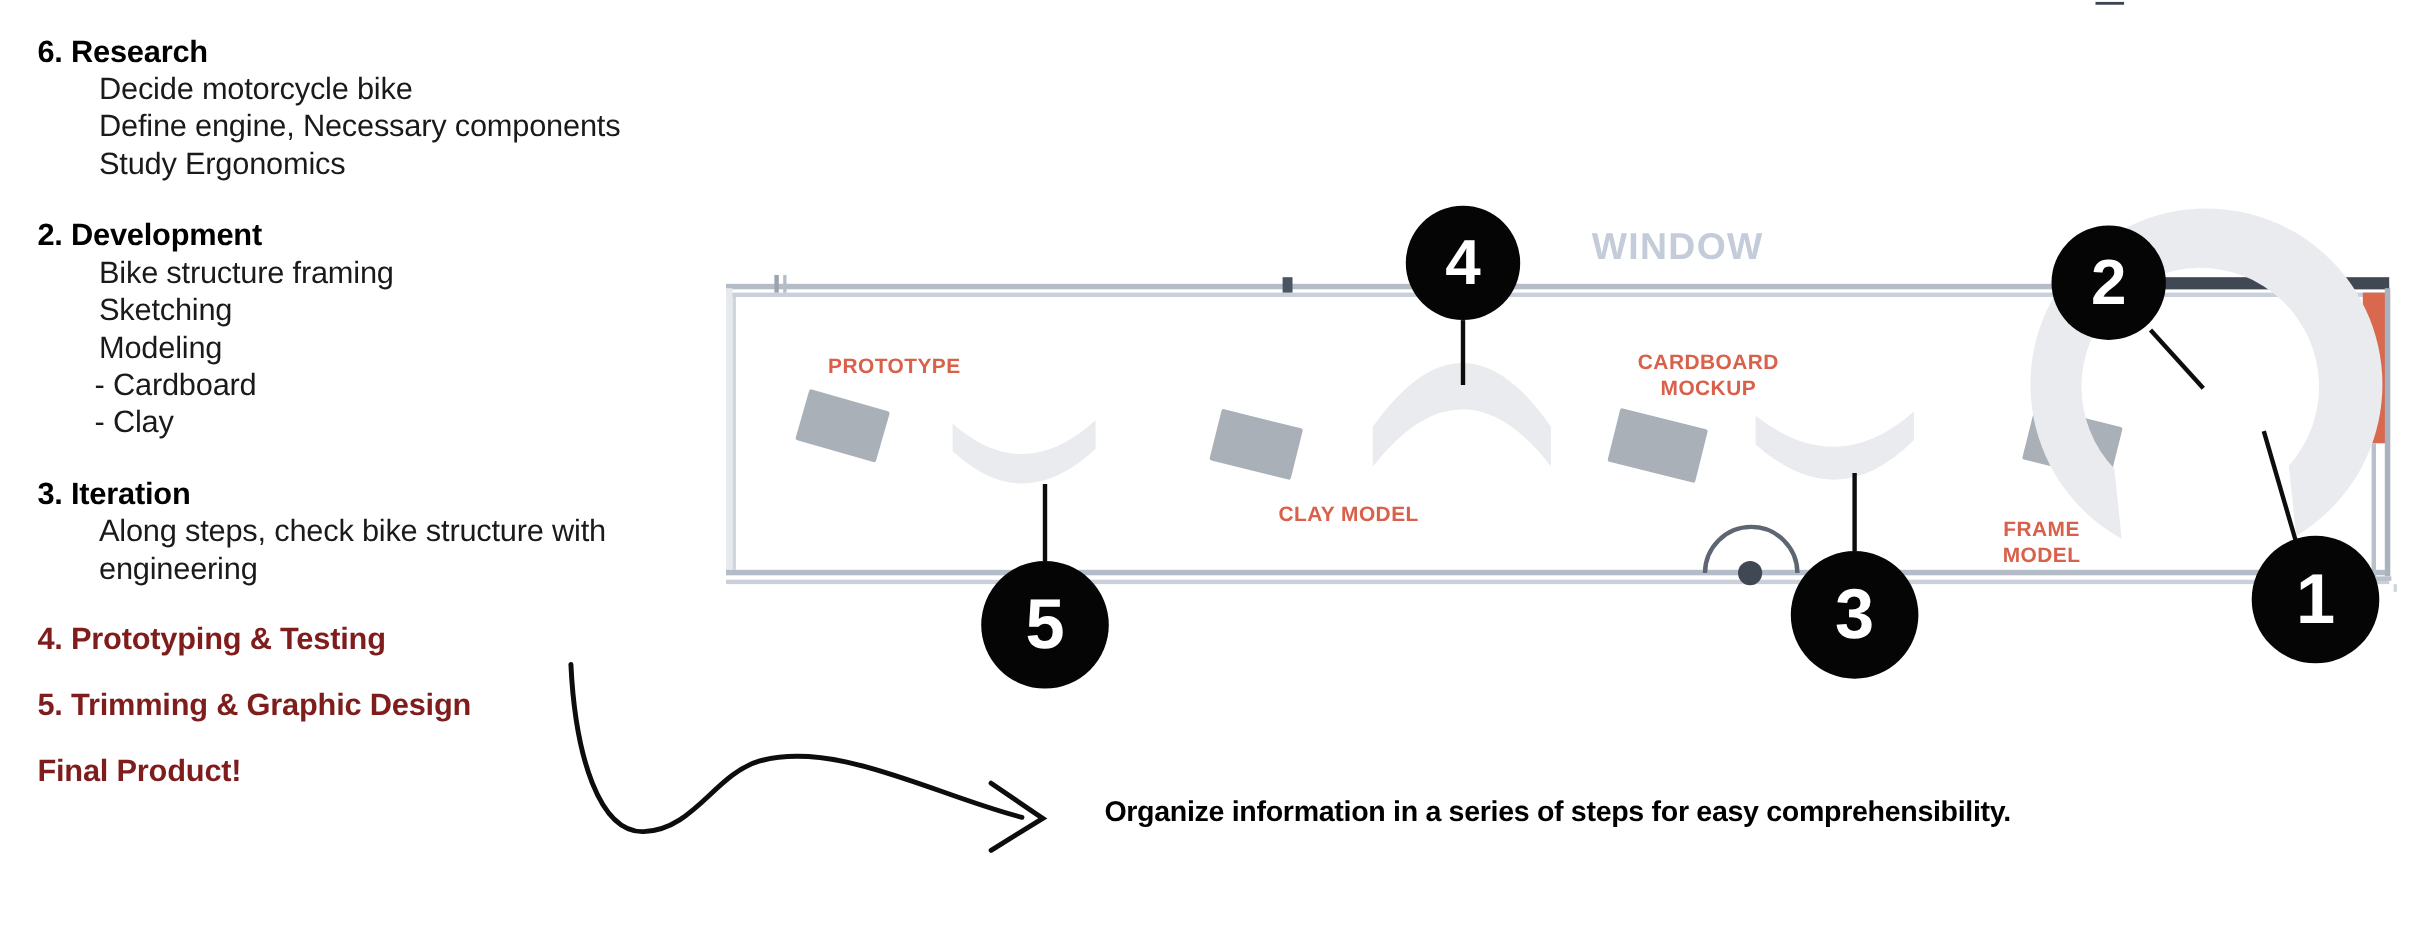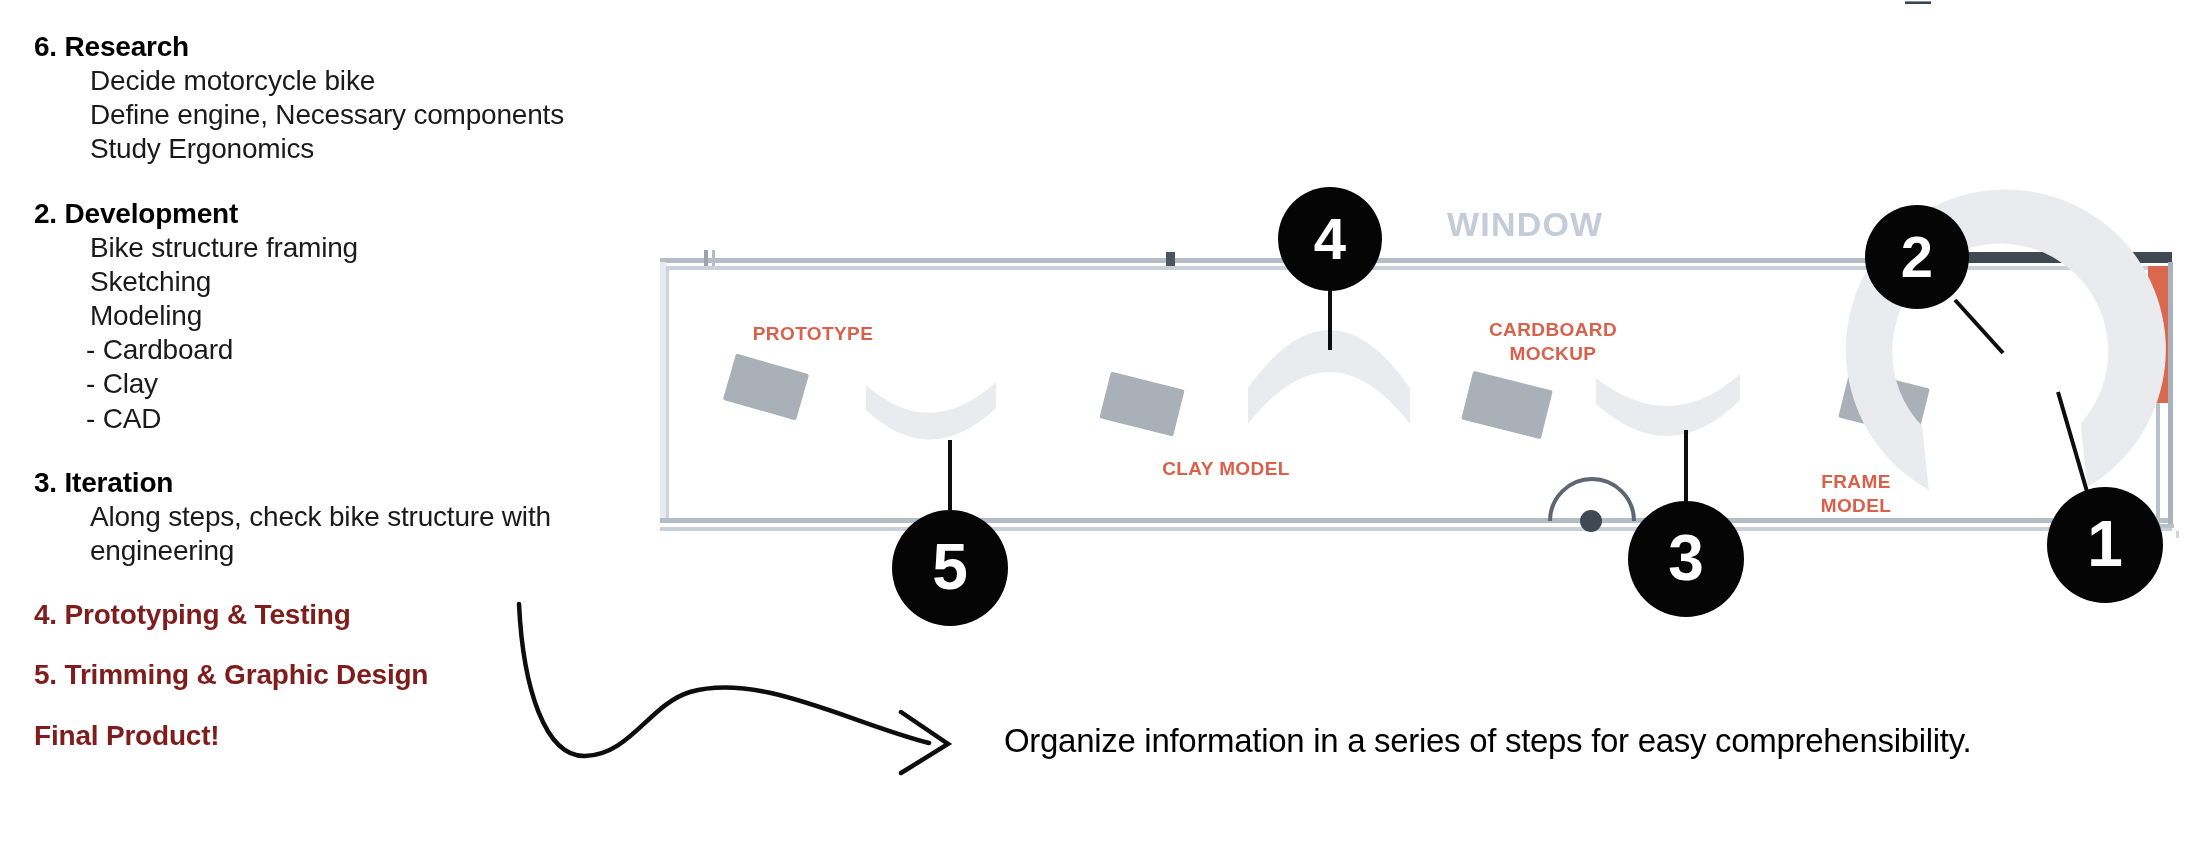--- a/index.html
+++ b/index.html
@@ -153,7 +153,6 @@
     <div class="outline-sub">Modeling</div>
     <div class="outline-sub2">- Cardboard</div>
     <div class="outline-sub2">- Clay</div>
-    <div class="outline-sub2">- CAD</div>
   </div>
 
   <div class="gap-lg"></div>

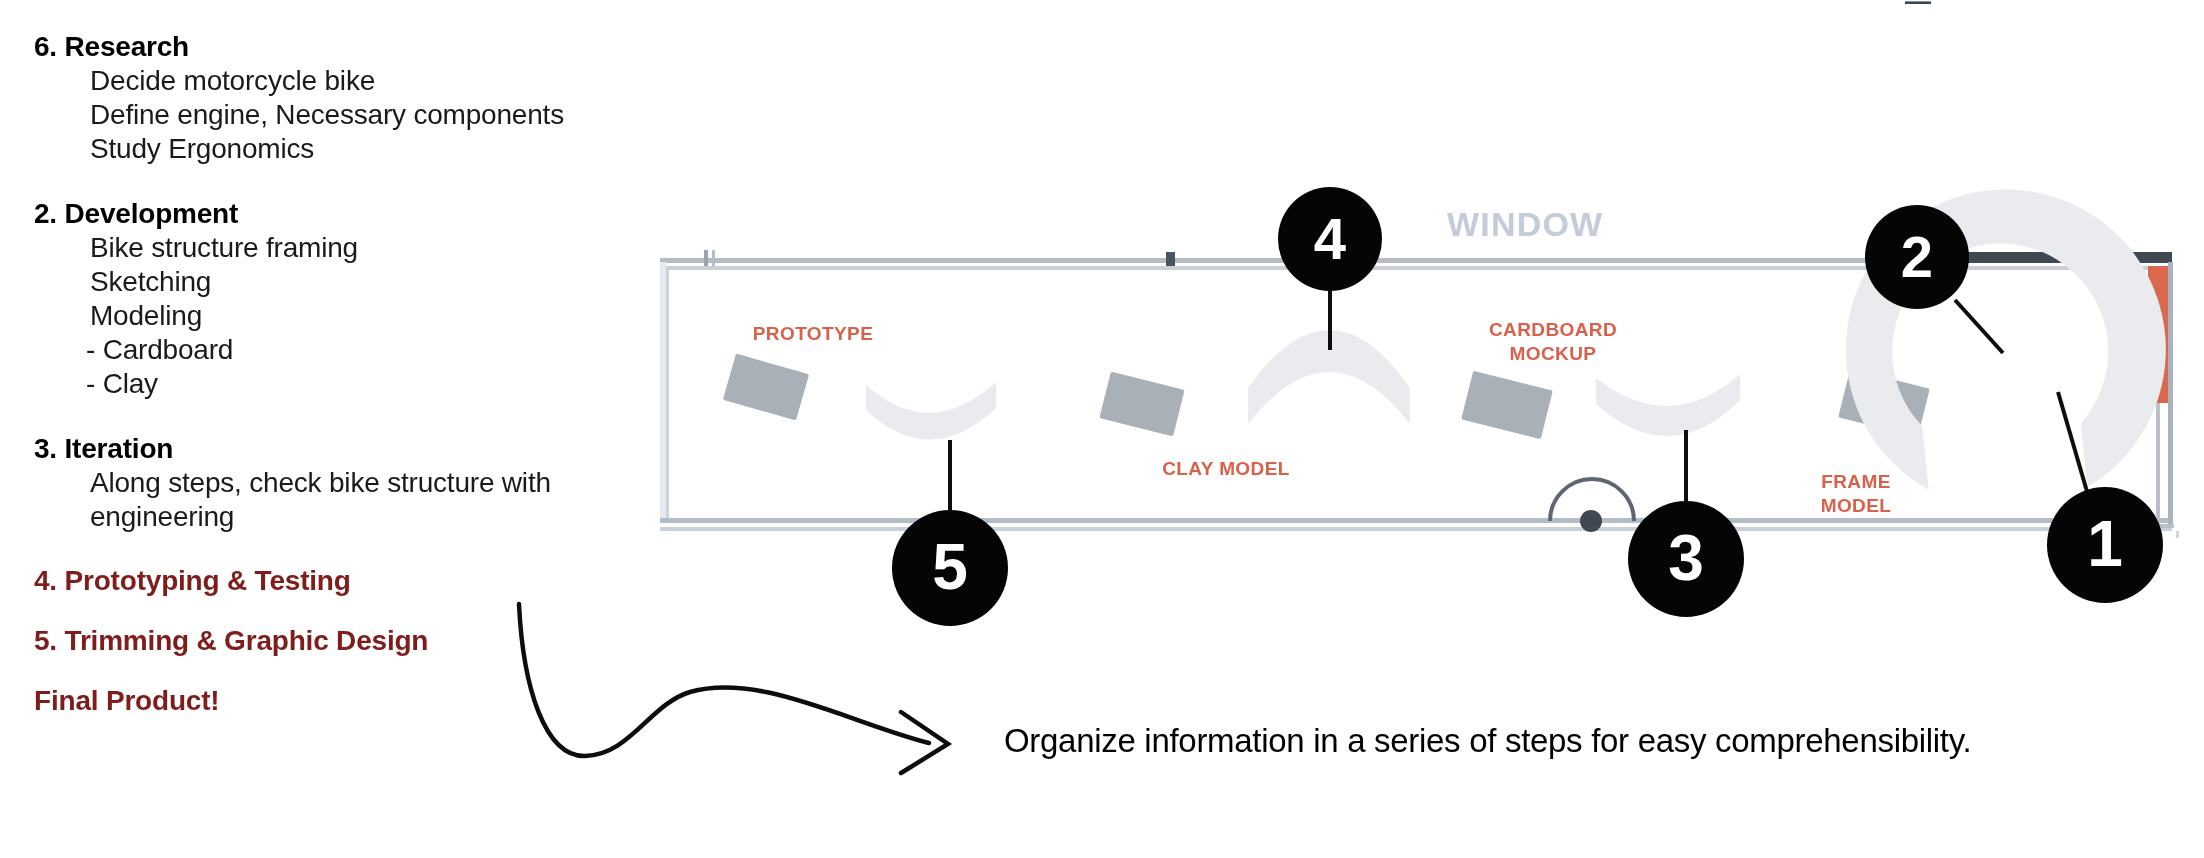--- a/index.html
+++ b/index.html
@@ -69,8 +69,8 @@
     position: absolute;
     left: 1004px;
     top: 722px;
-    font-weight: 400;
-    font-size: 33px;
+    font-weight: 700;
+    font-size: 26px;
     letter-spacing: -0.3px;
     color: #000;
     white-space: nowrap;

